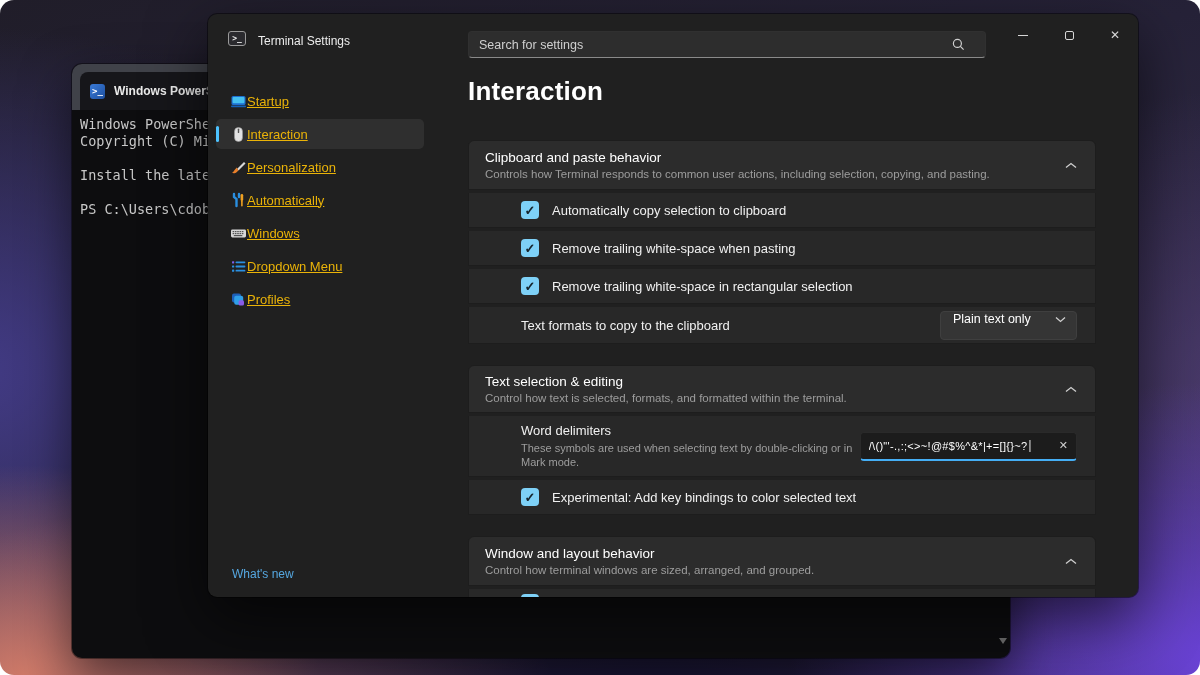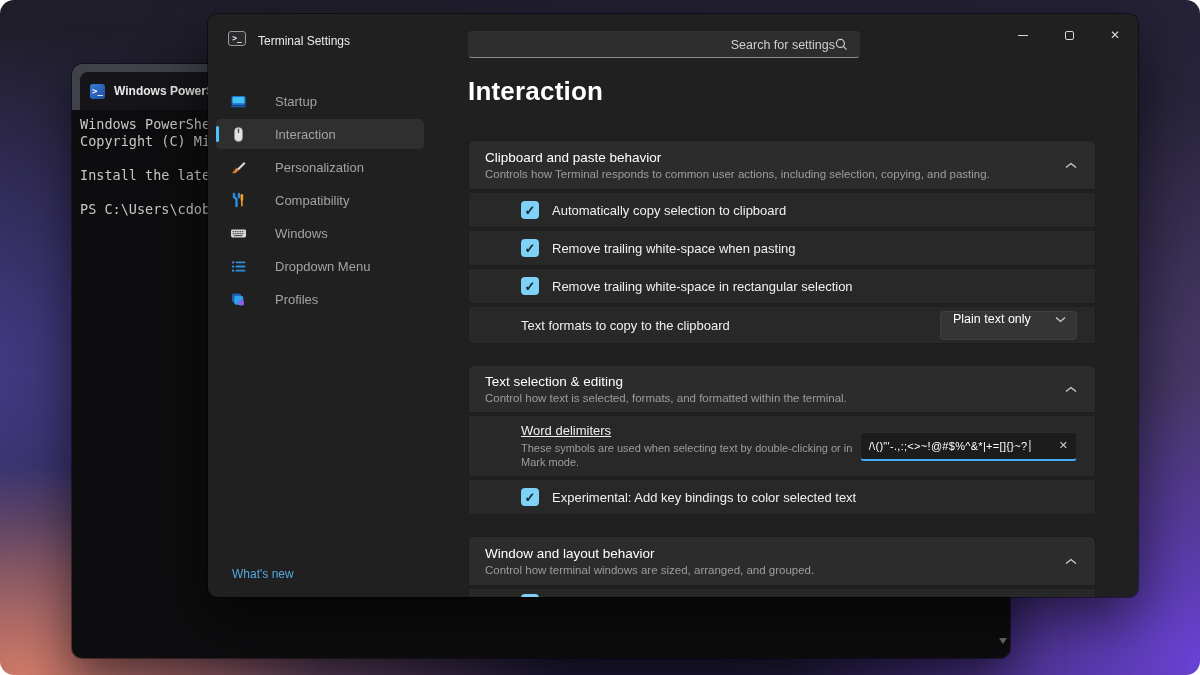--- a/index.html
+++ b/index.html
@@ -57,10 +57,10 @@
     font-family:"DejaVu Sans Mono", monospace; letter-spacing:0; }
   .app-title { position:absolute; left:50px; top:20px; font-size:12px; color:#ececec; }
   .search-box {
-    position:absolute; left:260px; top:17px; width:392px; height:27px;
+    position:absolute; left:260px; top:17px; width:518px; height:27px;
     background:#2d2d2d; border-radius:4px; border:1px solid #303030;
     border-bottom:1px solid #8a8a8a;
-    display:flex; align-items:center; padding:0 11px 0 10px;text-align:right;
+    display:flex; align-items:center; padding:0 20px 0 10px;
   }
   .search-placeholder { flex:1; color:#cfcfcf; font-size:12.5px; }
   .search-icon svg { display:block; }

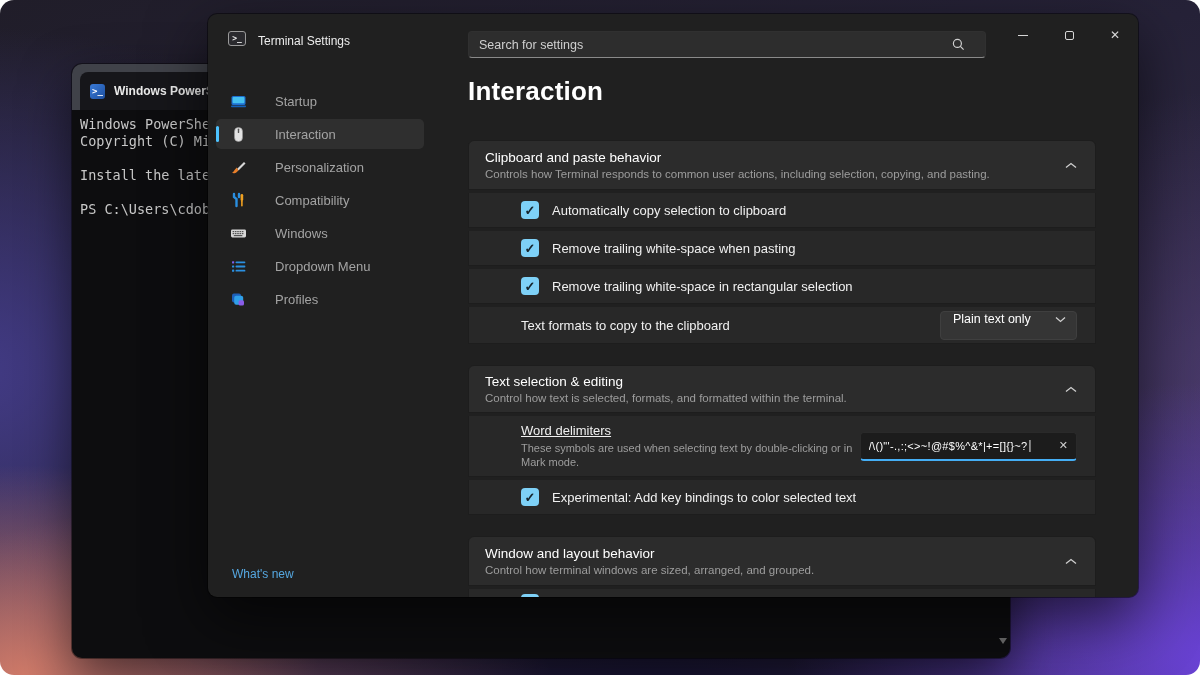--- a/index.html
+++ b/index.html
@@ -74,8 +74,8 @@
   .sidebar { position:absolute; left:8px; top:72px; width:208px; }
   .nav-item {
     position:relative; height:30px; margin-bottom:3px; border-radius:5px;
-    display:flex; align-items:center; gap:28px; padding-left:14px;
-    color:#a3a3a3; font-size:13px;
+    display:flex; align-items:center; gap:0; padding-left:14px;
+    color:#eab308; font-size:13px;text-decoration:underline;
   }
   .nav-item.selected { background:#2f2f2f; }
   .nav-item.selected::before {

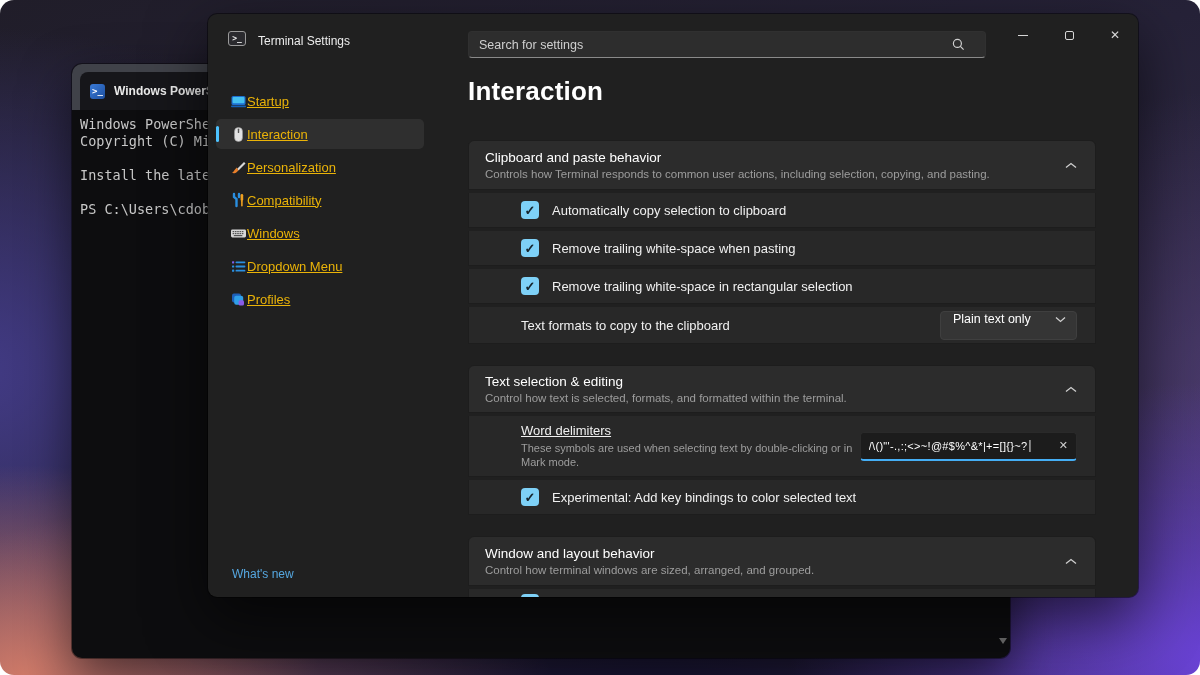--- a/index.html
+++ b/index.html
@@ -211,7 +211,7 @@
               <rect x="11.1" y="8.5" width="1.6" height="6" rx="0.8" fill="#efa021"></rect>
             </svg>
         </span>
-        <span class="nav-label">Compatibility</span>
+        <span class="nav-label">Automatically</span>
       </div>
       <div class="nav-item">
         <span class="nav-icon">

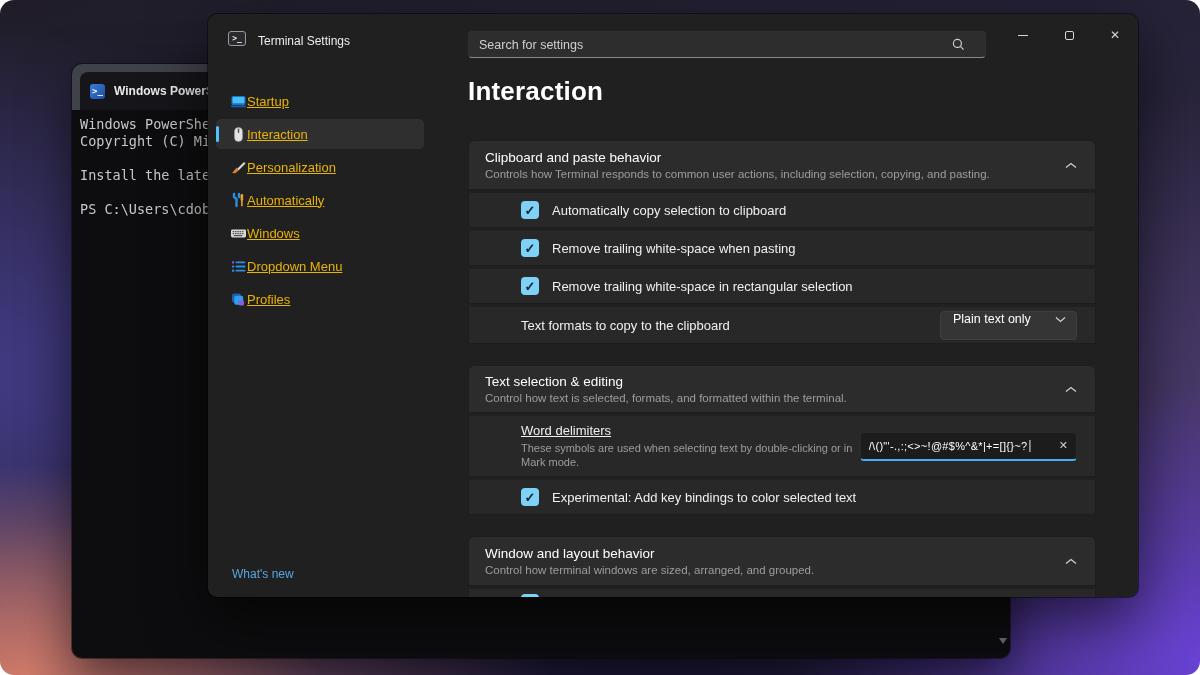--- a/index.html
+++ b/index.html
@@ -118,7 +118,7 @@
     padding:0 10px 0 12px; color:#fff; font-size:12.5px; gap:14px;
   }
   .row-input { height:61px; justify-content:space-between; align-items:center; }
-  .setting-text .row-label { display:block;text-decoration:underline; }
+  .setting-text .row-label { display:block; }
   .setting-desc { color:#9d9d9d; font-size:11px; line-height:14px; margin-top:3px; max-width:340px; }
   .delim-input {
     width:218px; height:29px; background:#1c1c1c; border:1px solid #2a2a2a;

